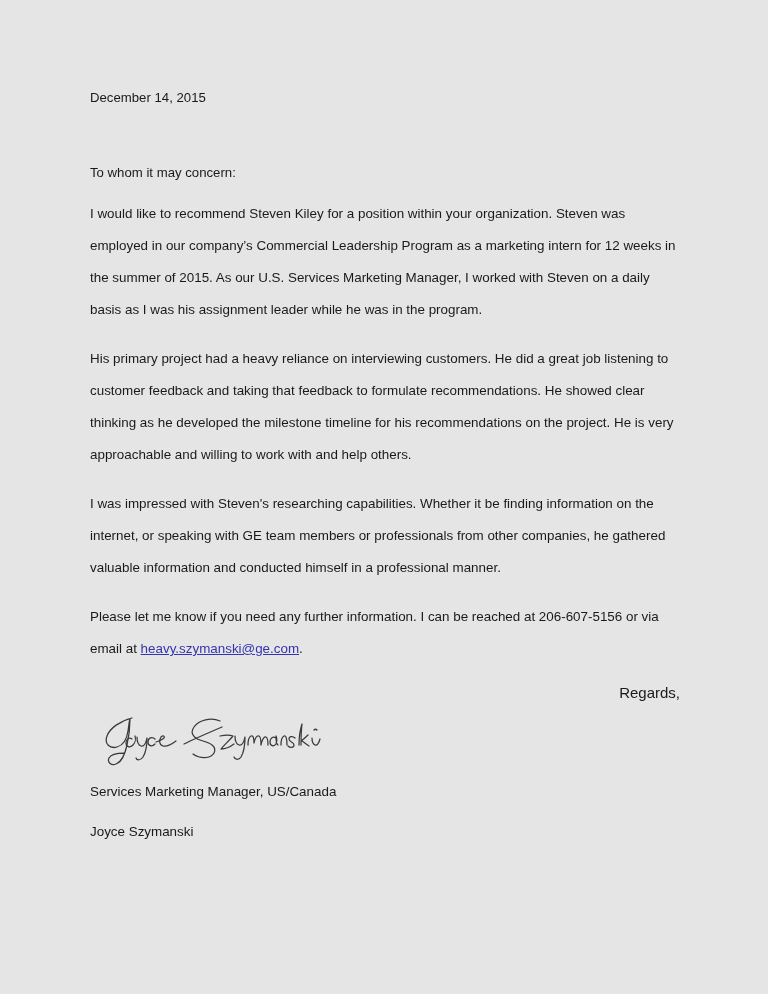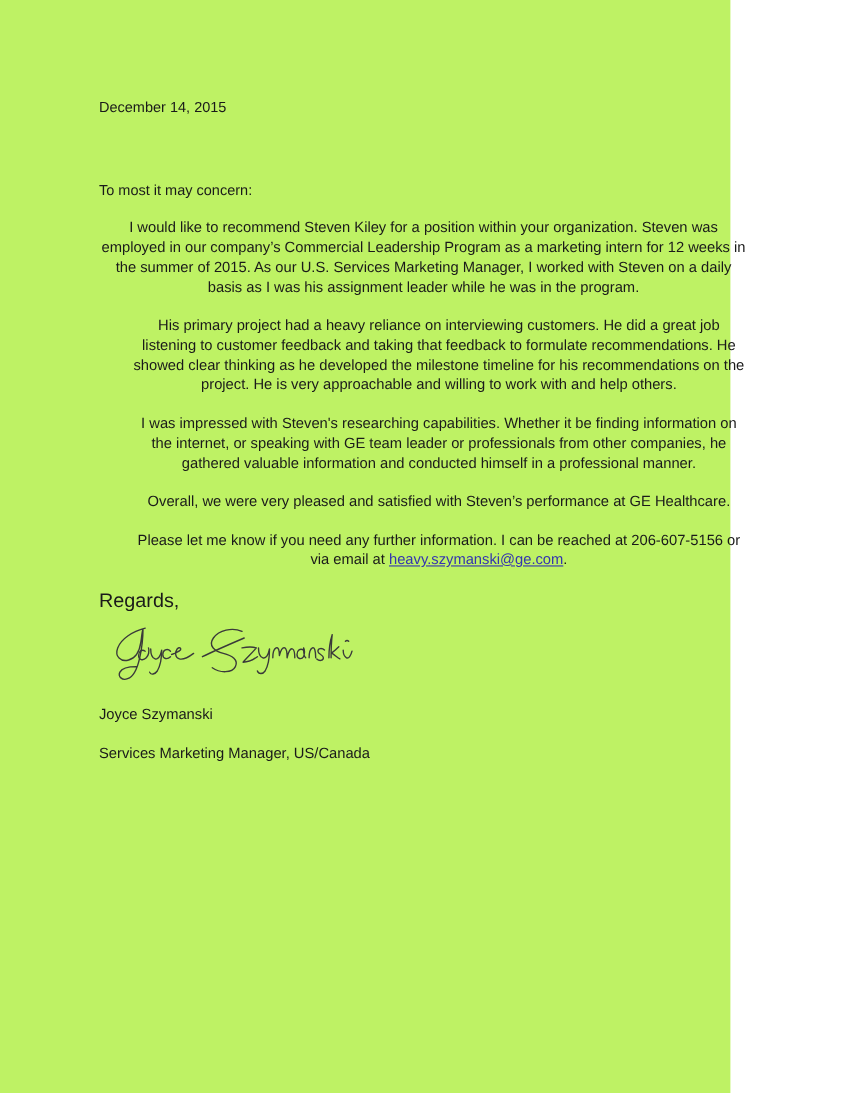--- a/index.html
+++ b/index.html
@@ -17,9 +17,9 @@
   }
   .page {
     position: relative;
-    width: 664px;
+    width: 768px;
     height: 994px;
-    background: #bef264;
+    background: #e5e5e5;
     box-sizing: border-box;
   }
   .letter {

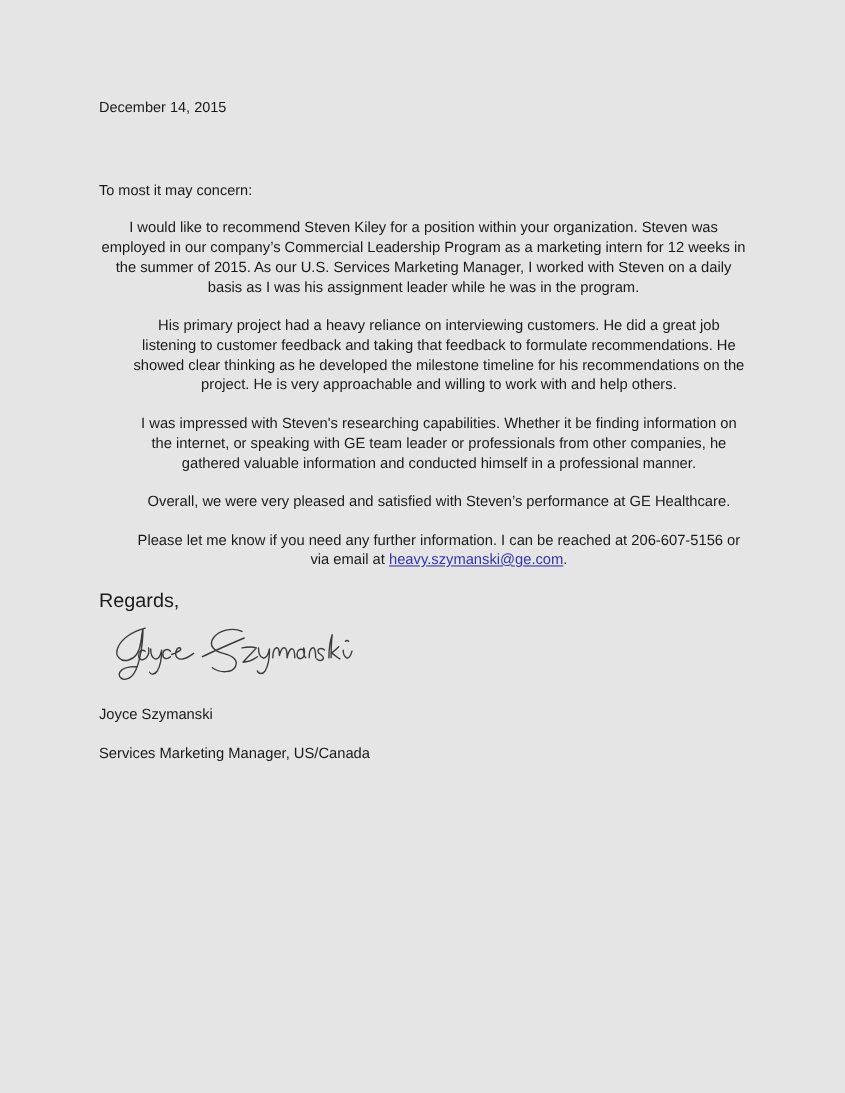--- a/index.html
+++ b/index.html
@@ -88,7 +88,7 @@
 
     <p class="date-line">December 14, 2015</p>
 
-    <p class="salutation">To most it may concern:</p>
+    <p class="salutation">To whom it may concern:</p>
 
     <p class="para">I would like to recommend Steven Kiley for a position within your organization. Steven was employed in our company’s Commercial Leadership Program as a marketing intern for 12 weeks in the summer of 2015. As our U.S. Services Marketing Manager, I worked with Steven on a daily basis as I was his assignment leader while he was in the program.</p>
 

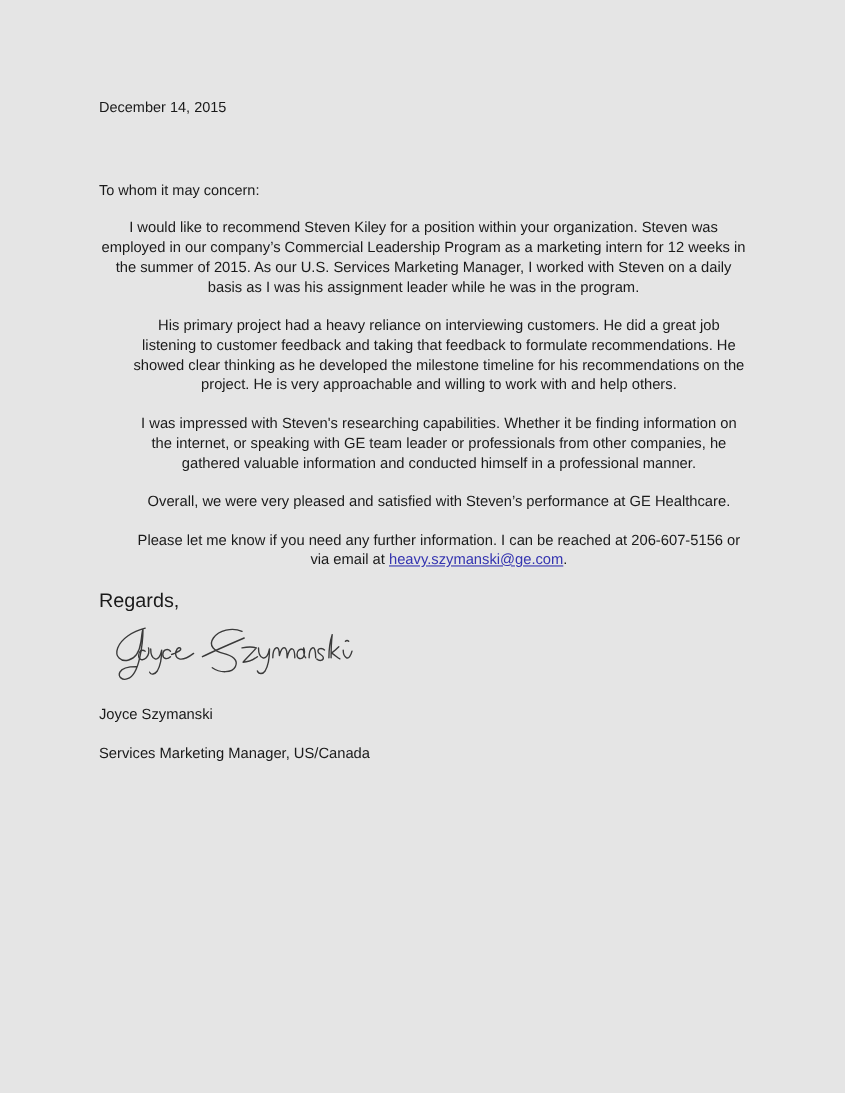--- a/index.html
+++ b/index.html
@@ -42,10 +42,10 @@
   }
   .para {
     font-size: 13.4px;
-    line-height: 18px;
+    line-height: 32px;
     color: #1a1a1a;
     margin: 15px 0 0 0;
-    text-align: center;
+    text-align: left;
   }
   .para.tight {
     margin-top: 17px;

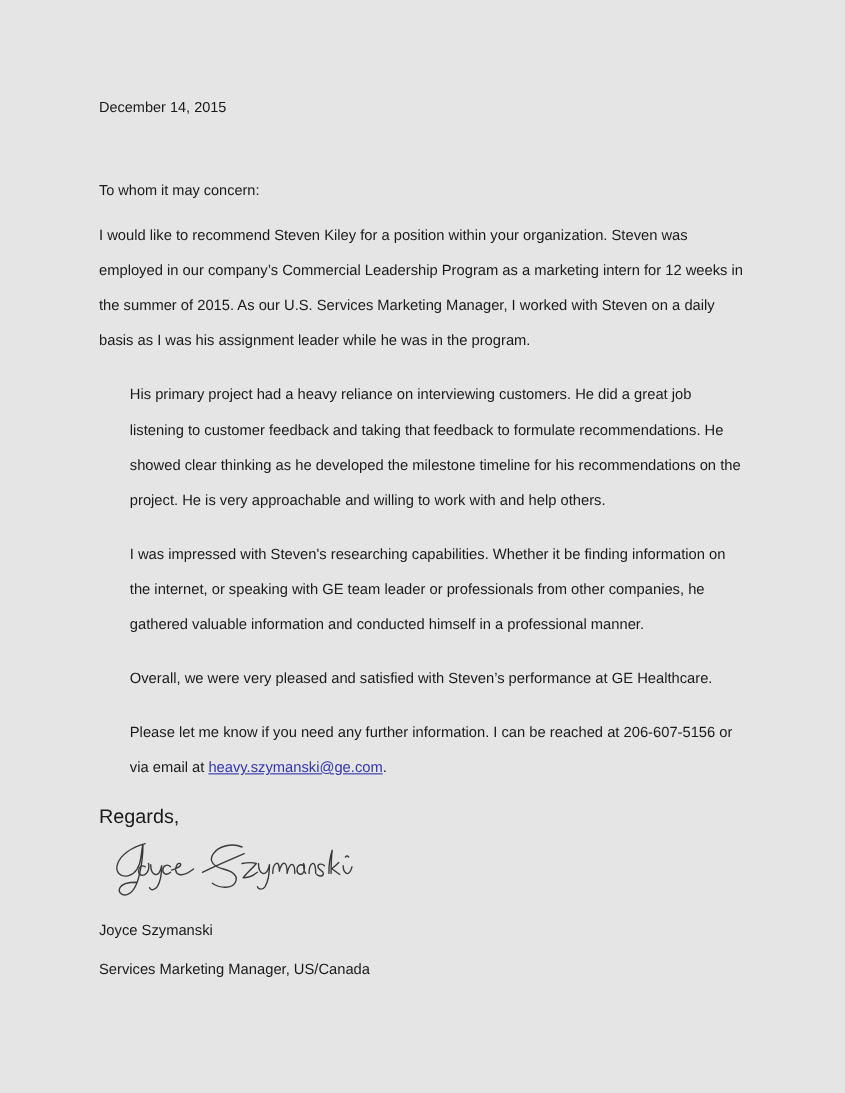--- a/index.html
+++ b/index.html
@@ -49,7 +49,6 @@
   }
   .para.tight {
     margin-top: 17px;
-    margin-left: 28px;
   }
   .email-link {
     color: #3434b0;

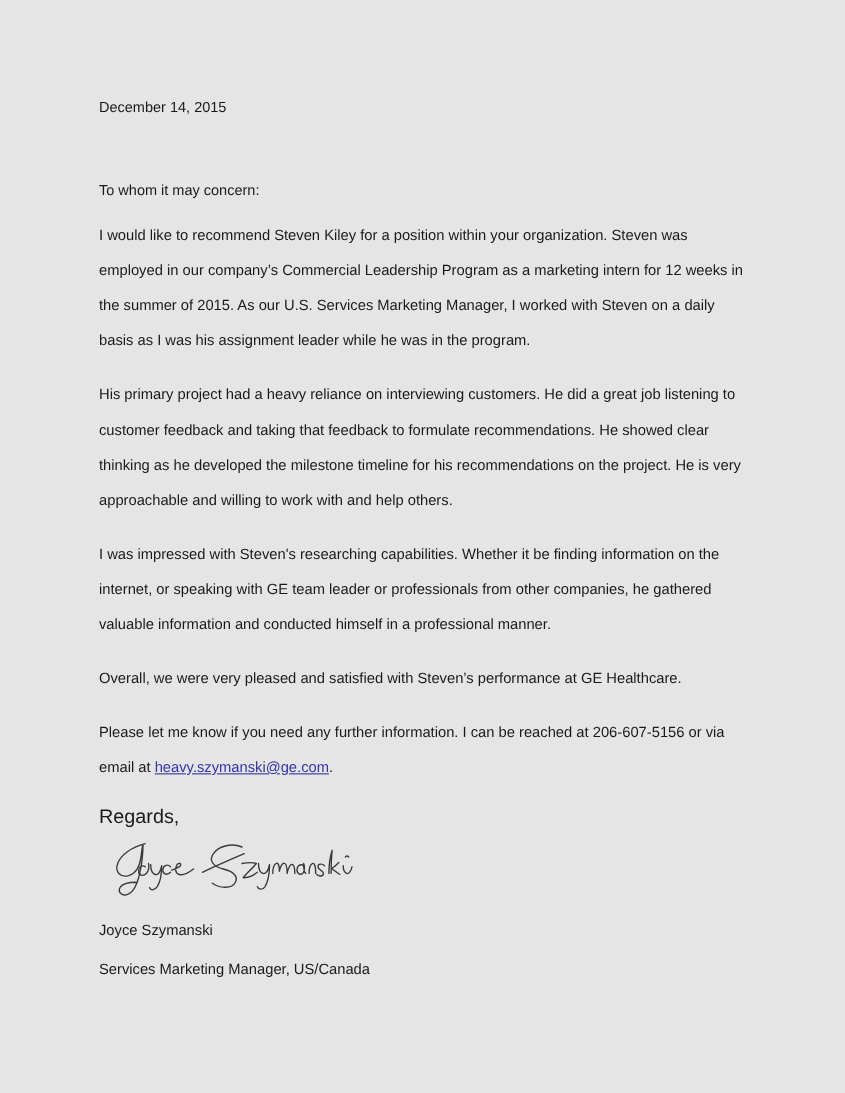--- a/index.html
+++ b/index.html
@@ -93,7 +93,7 @@
 
     <p class="para tight">His primary project had a heavy reliance on interviewing customers. He did a great job listening to customer feedback and taking that feedback to formulate recommendations. He showed clear thinking as he developed the milestone timeline for his recommendations on the project. He is very approachable and willing to work with and help others.</p>
 
-    <p class="para tight">I was impressed with Steven's researching capabilities. Whether it be finding information on the internet, or speaking with GE team leader or professionals from other companies, he gathered valuable information and conducted himself in a professional manner.</p>
+    <p class="para tight">I was impressed with Steven's researching capabilities. Whether it be finding information on the internet, or speaking with GE team members or professionals from other companies, he gathered valuable information and conducted himself in a professional manner.</p>
 
 
     <p class="para tight">Overall, we were very pleased and satisfied with Steven’s performance at GE Healthcare.</p>

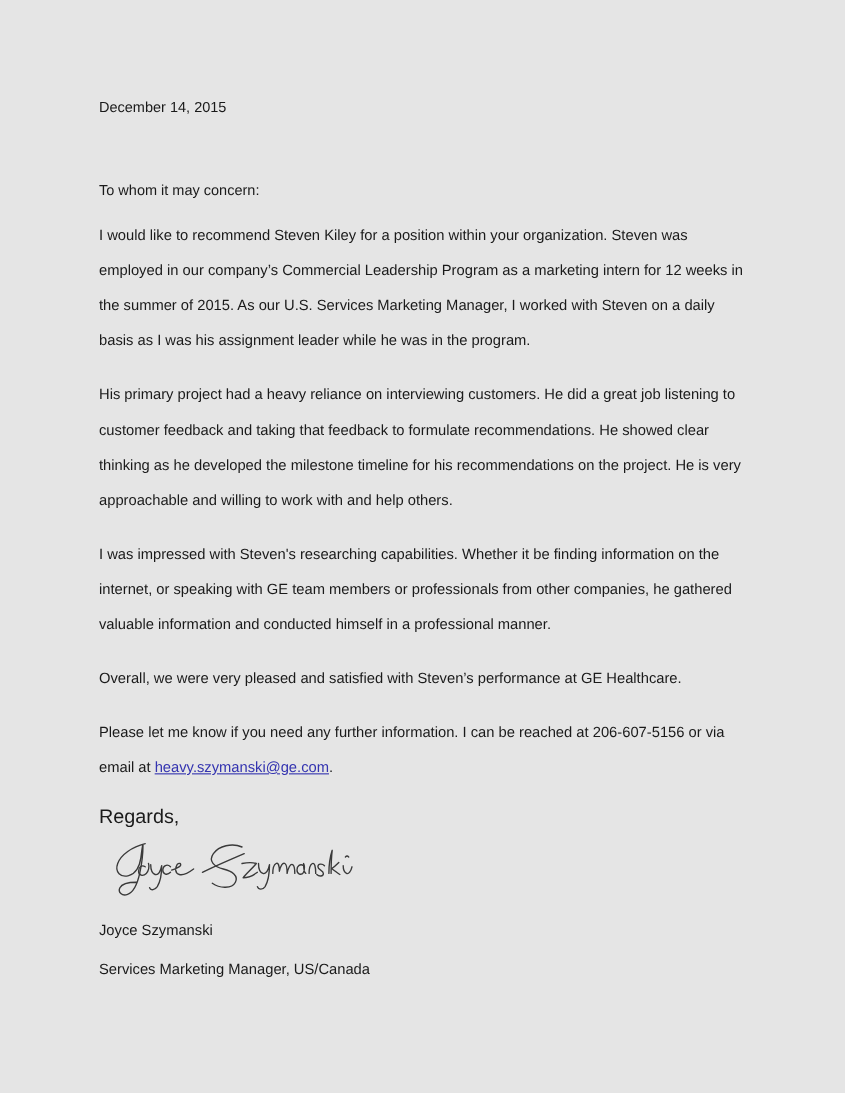--- a/index.html
+++ b/index.html
@@ -96,7 +96,6 @@
     <p class="para tight">I was impressed with Steven's researching capabilities. Whether it be finding information on the internet, or speaking with GE team members or professionals from other companies, he gathered valuable information and conducted himself in a professional manner.</p>
 
 
-    <p class="para tight">Overall, we were very pleased and satisfied with Steven’s performance at GE Healthcare.</p>
 
     <p class="para tight"><span>Please let me know if you need any further information.  I can be reached at 206-607-5156 or via email at </span><a class="email-link" href="#">heavy.szymanski@ge.com</a><span>.</span></p>
 

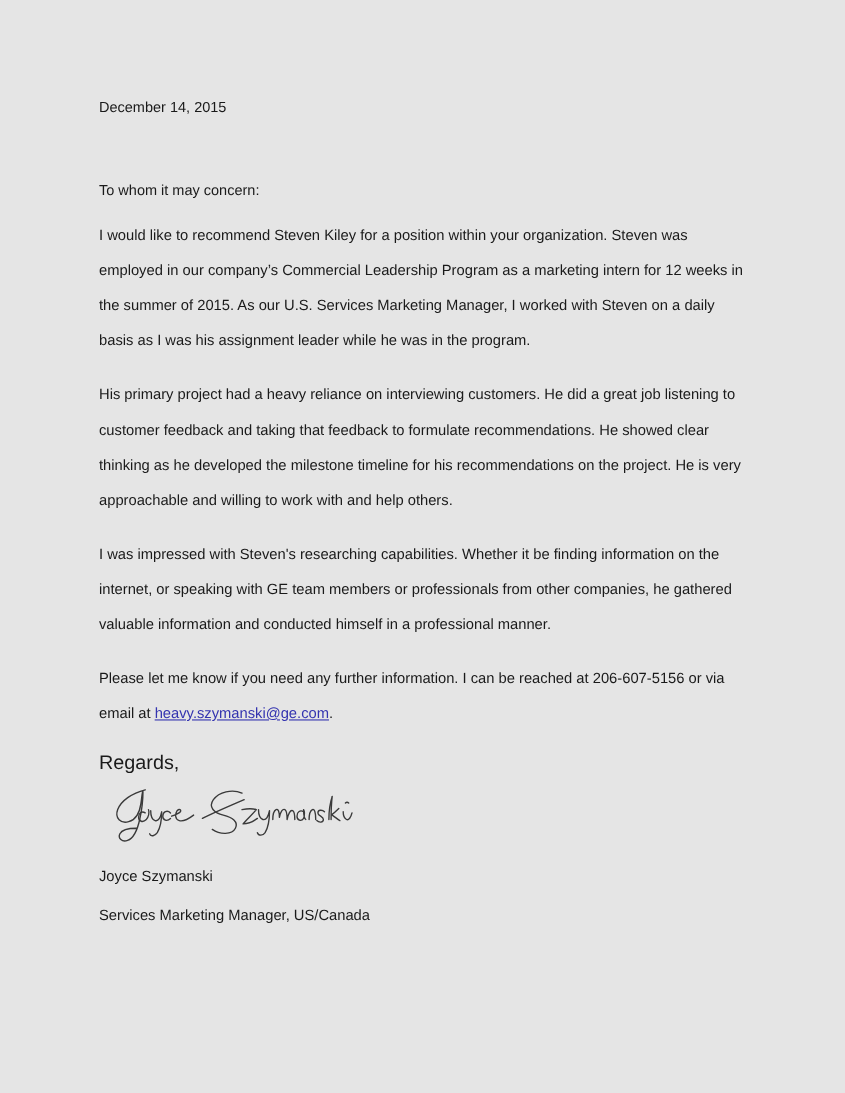--- a/index.html
+++ b/index.html
@@ -56,9 +56,10 @@
     text-underline-offset: 1px;
   }
   .regards {
-    font-size: 18px;
+    font-size: 15px;
     line-height: 22px;
     margin: 17px 0 0 0;
+    text-align: right;
   }
   .signature-wrap {
     margin: 8px 0 0 6px;

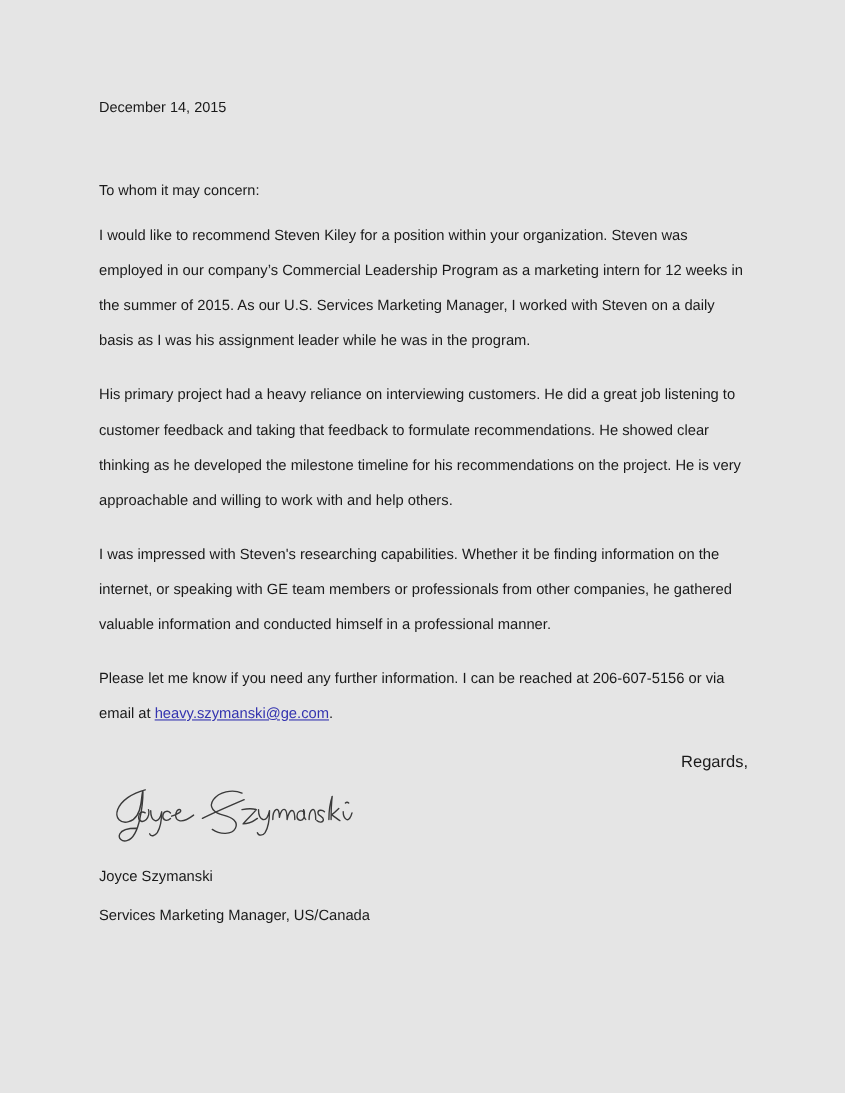--- a/index.html
+++ b/index.html
@@ -151,9 +151,9 @@
       </svg>
     </div>
 
+    <p class="sign-off-line">Services Marketing Manager, US/Canada</p>
+
     <p class="sign-off-line first">Joyce Szymanski</p>
-
-    <p class="sign-off-line">Services Marketing Manager, US/Canada</p>
 
 
   </div>

